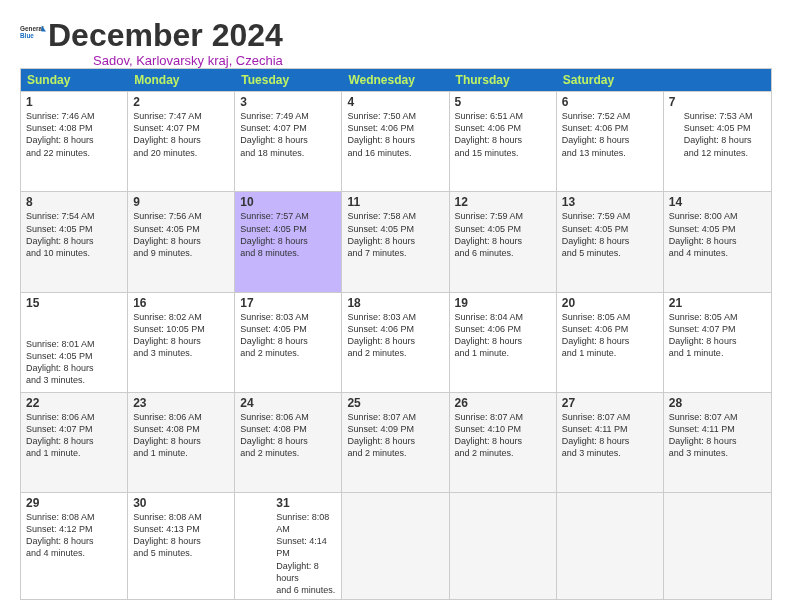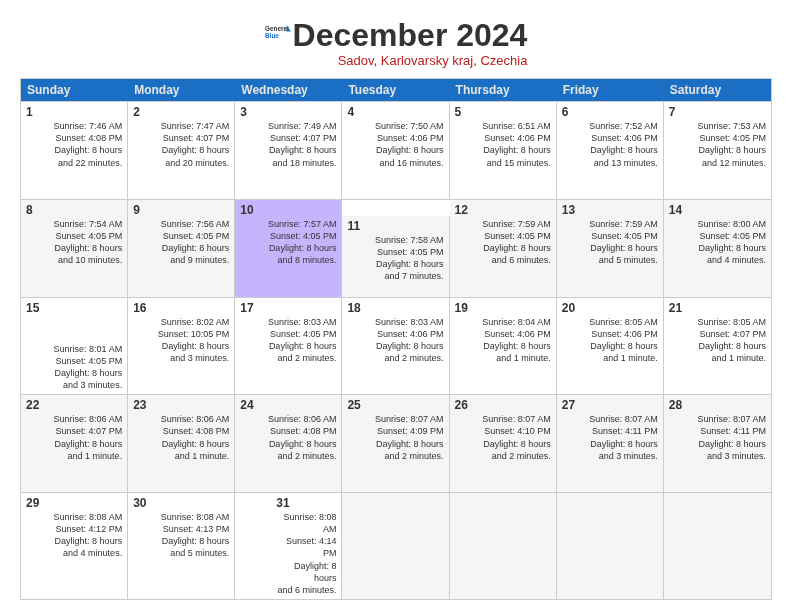--- a/index.html
+++ b/index.html
@@ -19,9 +19,8 @@
     }
     .header {
       display: flex;
-      justify-content: center;
+      justify-content: flex-start;
       align-items: flex-start;
-      margin-bottom: 10px;
     }
     .logo {
       display: flex;

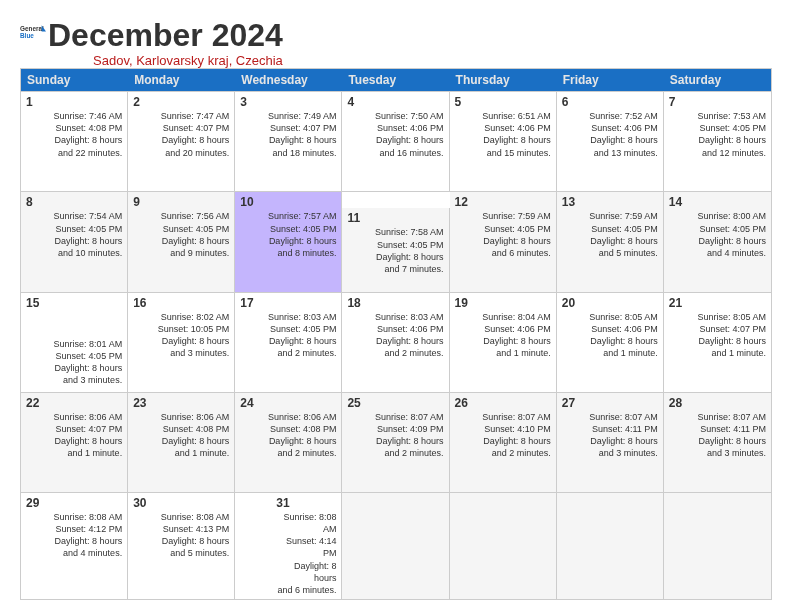--- a/index.html
+++ b/index.html
@@ -42,7 +42,7 @@
     }
     .location {
       font-size: 13px;
-      color: #b91c1c;
+      color: #a21caf;
     }
     .calendar {
       flex: 1;

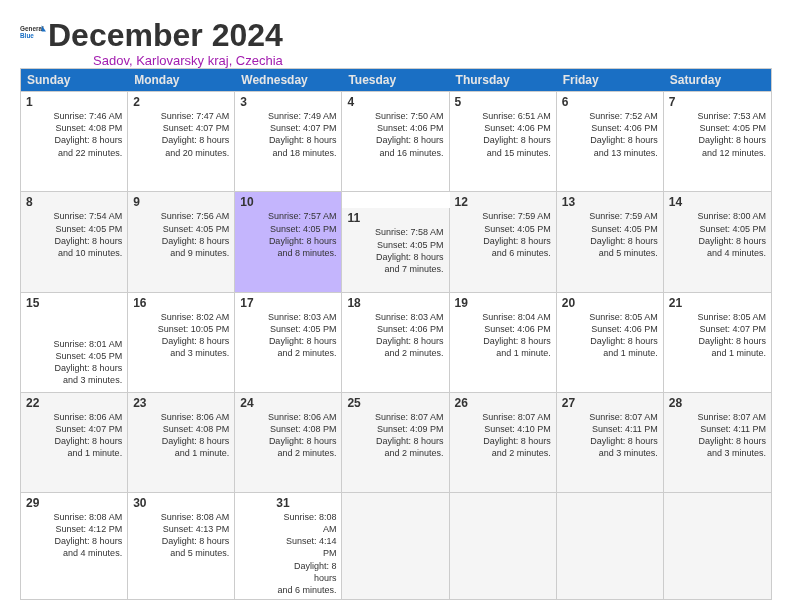--- a/index.html
+++ b/index.html
@@ -56,7 +56,7 @@
       background: #1a6fc4;
     }
     .cal-header-cell {
-      color: #e5e5e5;
+      color: #bef264;
       font-size: 12px;
       font-weight: bold;
       padding: 4px 6px;

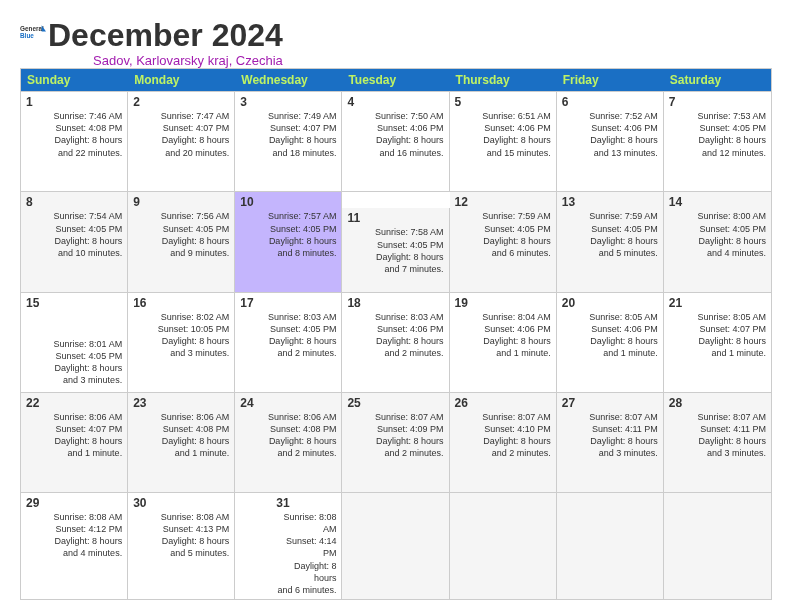--- a/index.html
+++ b/index.html
@@ -126,8 +126,8 @@
     <div class="cal-header">
       <div class="cal-header-cell">Sunday</div>
       <div class="cal-header-cell">Monday</div>
+      <div class="cal-header-cell">Tuesday</div>
       <div class="cal-header-cell">Wednesday</div>
-      <div class="cal-header-cell">Tuesday</div>
       <div class="cal-header-cell">Thursday</div>
       <div class="cal-header-cell">Friday</div>
       <div class="cal-header-cell">Saturday</div>

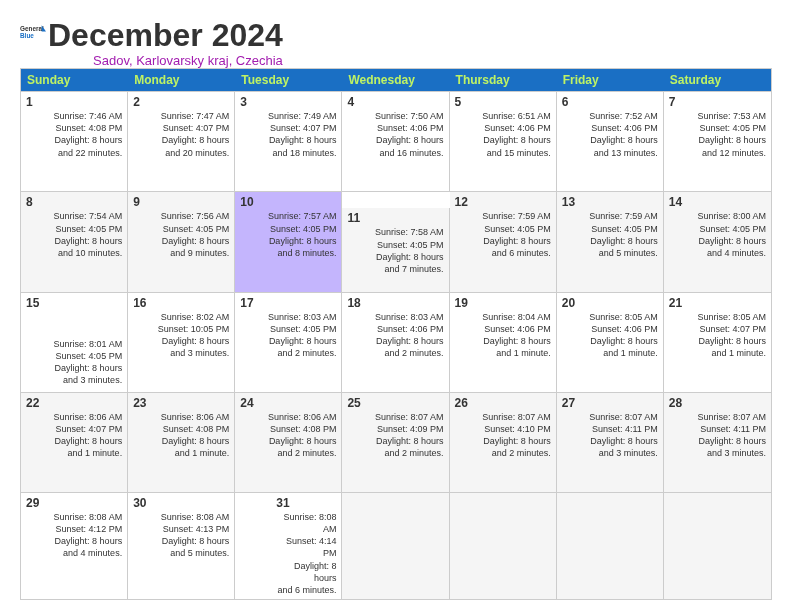--- a/index.html
+++ b/index.html
@@ -129,7 +129,6 @@
       <div class="cal-header-cell">Tuesday</div>
       <div class="cal-header-cell">Wednesday</div>
       <div class="cal-header-cell">Thursday</div>
-      <div class="cal-header-cell">Friday</div>
       <div class="cal-header-cell">Saturday</div>
     </div>
     <div class="cal-body" id="cal-body">

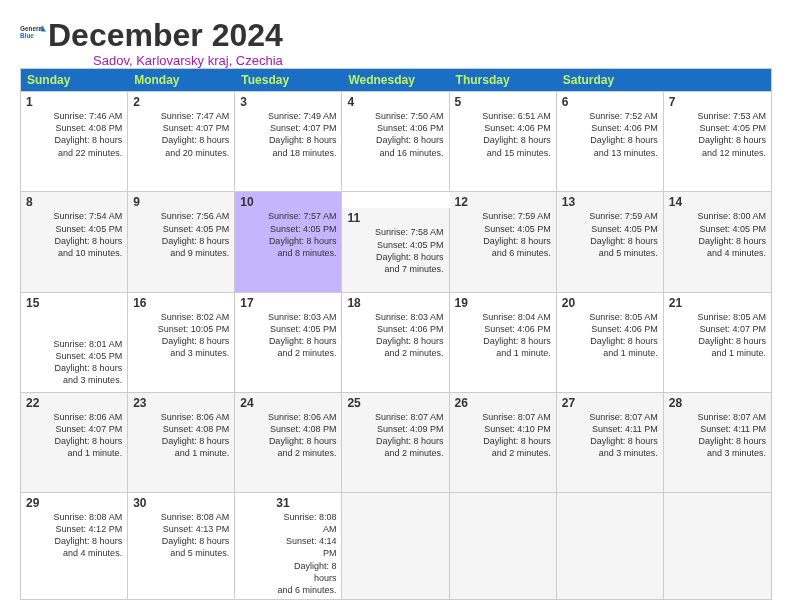--- a/index.html
+++ b/index.html
@@ -98,7 +98,6 @@
       font-size: 9px;
       line-height: 1.35;
       color: #333;
-      text-align: right;
     }
     .cal-row:nth-child(even) .cal-cell:not(.empty) {
       background: #f9f9f9;

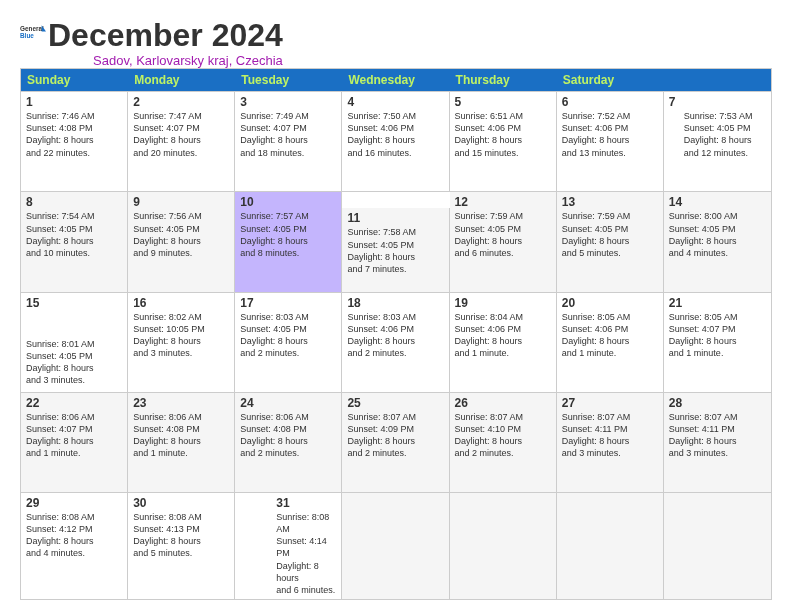--- a/index.html
+++ b/index.html
@@ -204,7 +204,7 @@
 Daylight: 8 hours
 and 8 minutes.</div>
           </div>
-          <div class="cal-cell" style="background: rgb(245, 245, 245); margin-top: 16px;">
+          <div class="cal-cell" style="background: rgb(245, 245, 245);">
             <span class="day-num">11</span>
             <div class="day-info" style="white-space: pre-line;">Sunrise: 7:58 AM
 Sunset: 4:05 PM

